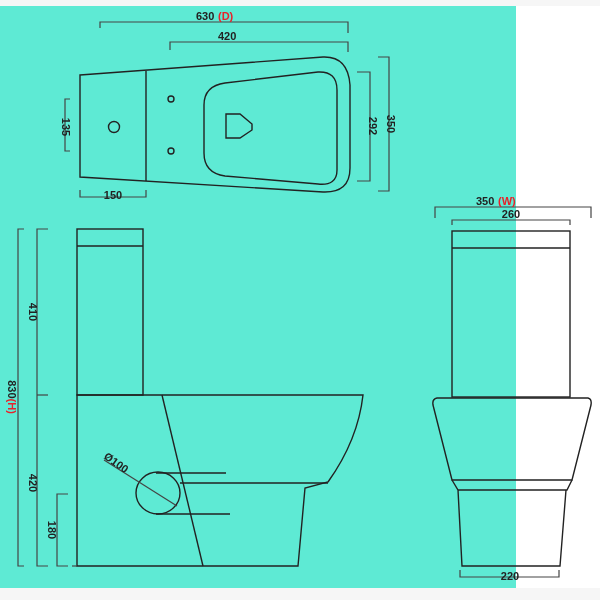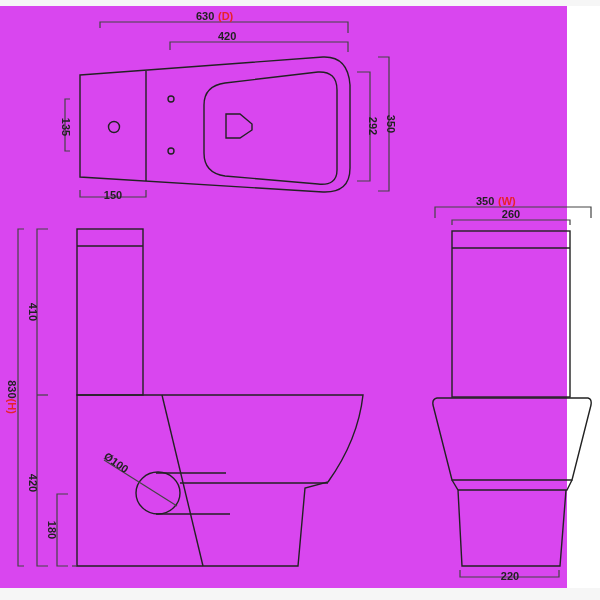--- a/index.html
+++ b/index.html
@@ -4,7 +4,7 @@
 <style>
   html, body { margin: 0; padding: 0; background: #ffffff; }
   body { width: 600px; height: 600px; overflow: hidden; font-family: "Liberation Sans", sans-serif; }
-  .canvas { position: relative; width: 567px; height: 600px; background: #d946ef; }
+  .canvas { position: relative; width: 516px; height: 600px; background: #5eead4; }
   svg { position: absolute; left: 0; top: 0; }
   .bottom-band { position: absolute; left: 0; top: 588px; width: 600px; height: 12px; background: #f6f6f6; }
   .top-band { position: absolute; left: 0; top: 0; width: 600px; height: 6px; background: #f6f6f6; }

